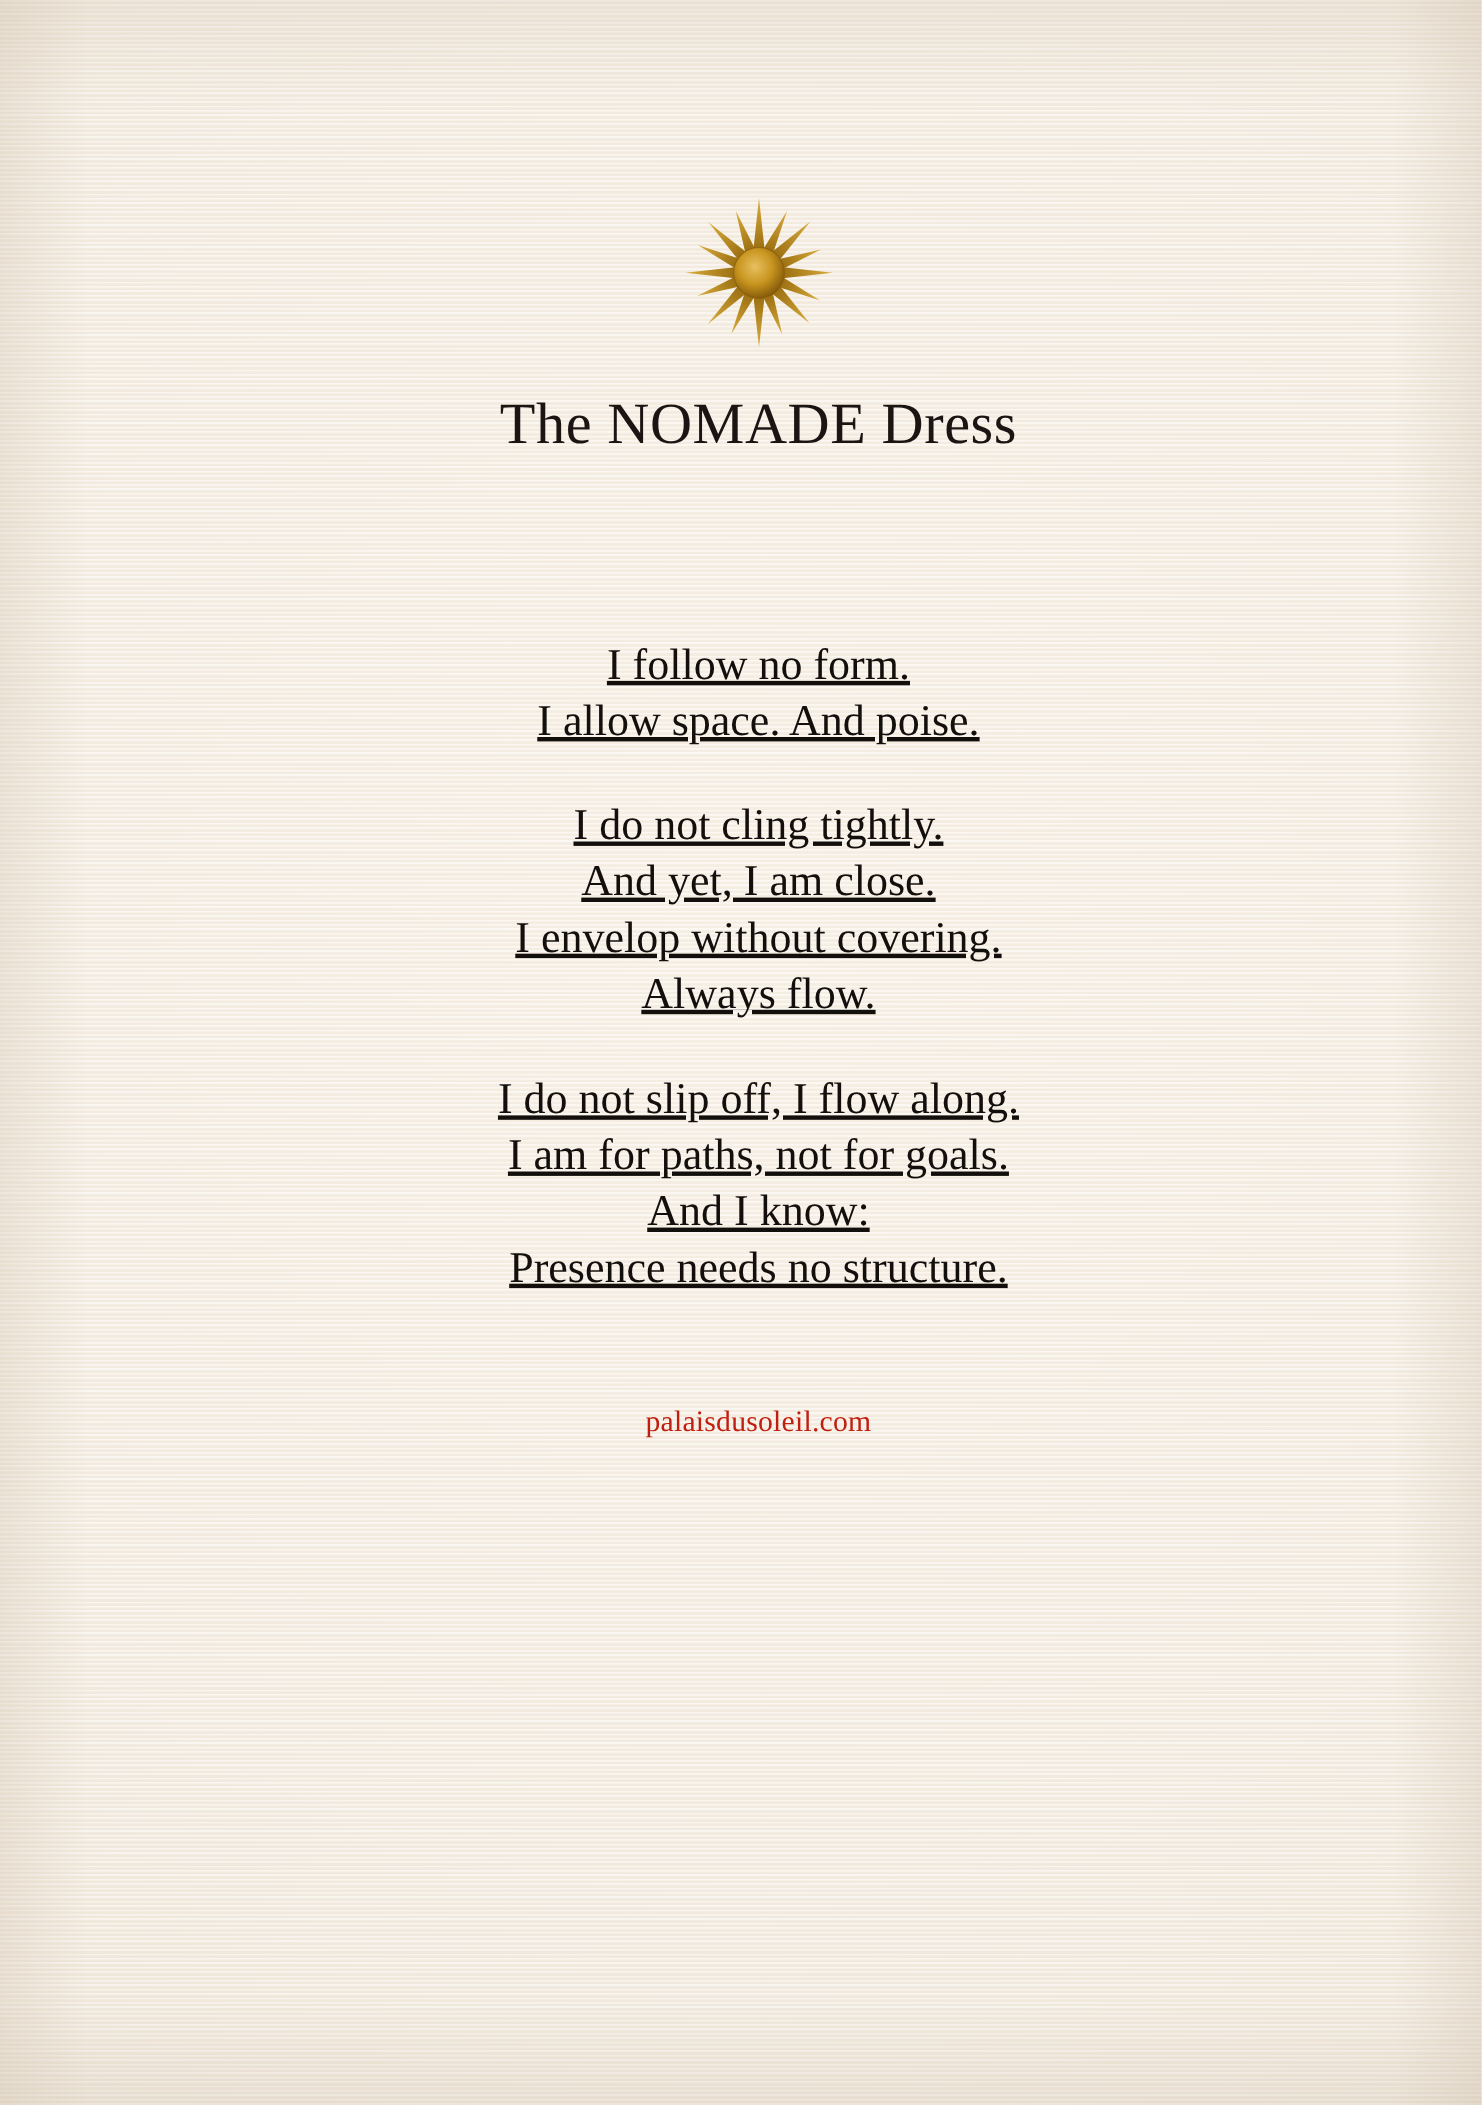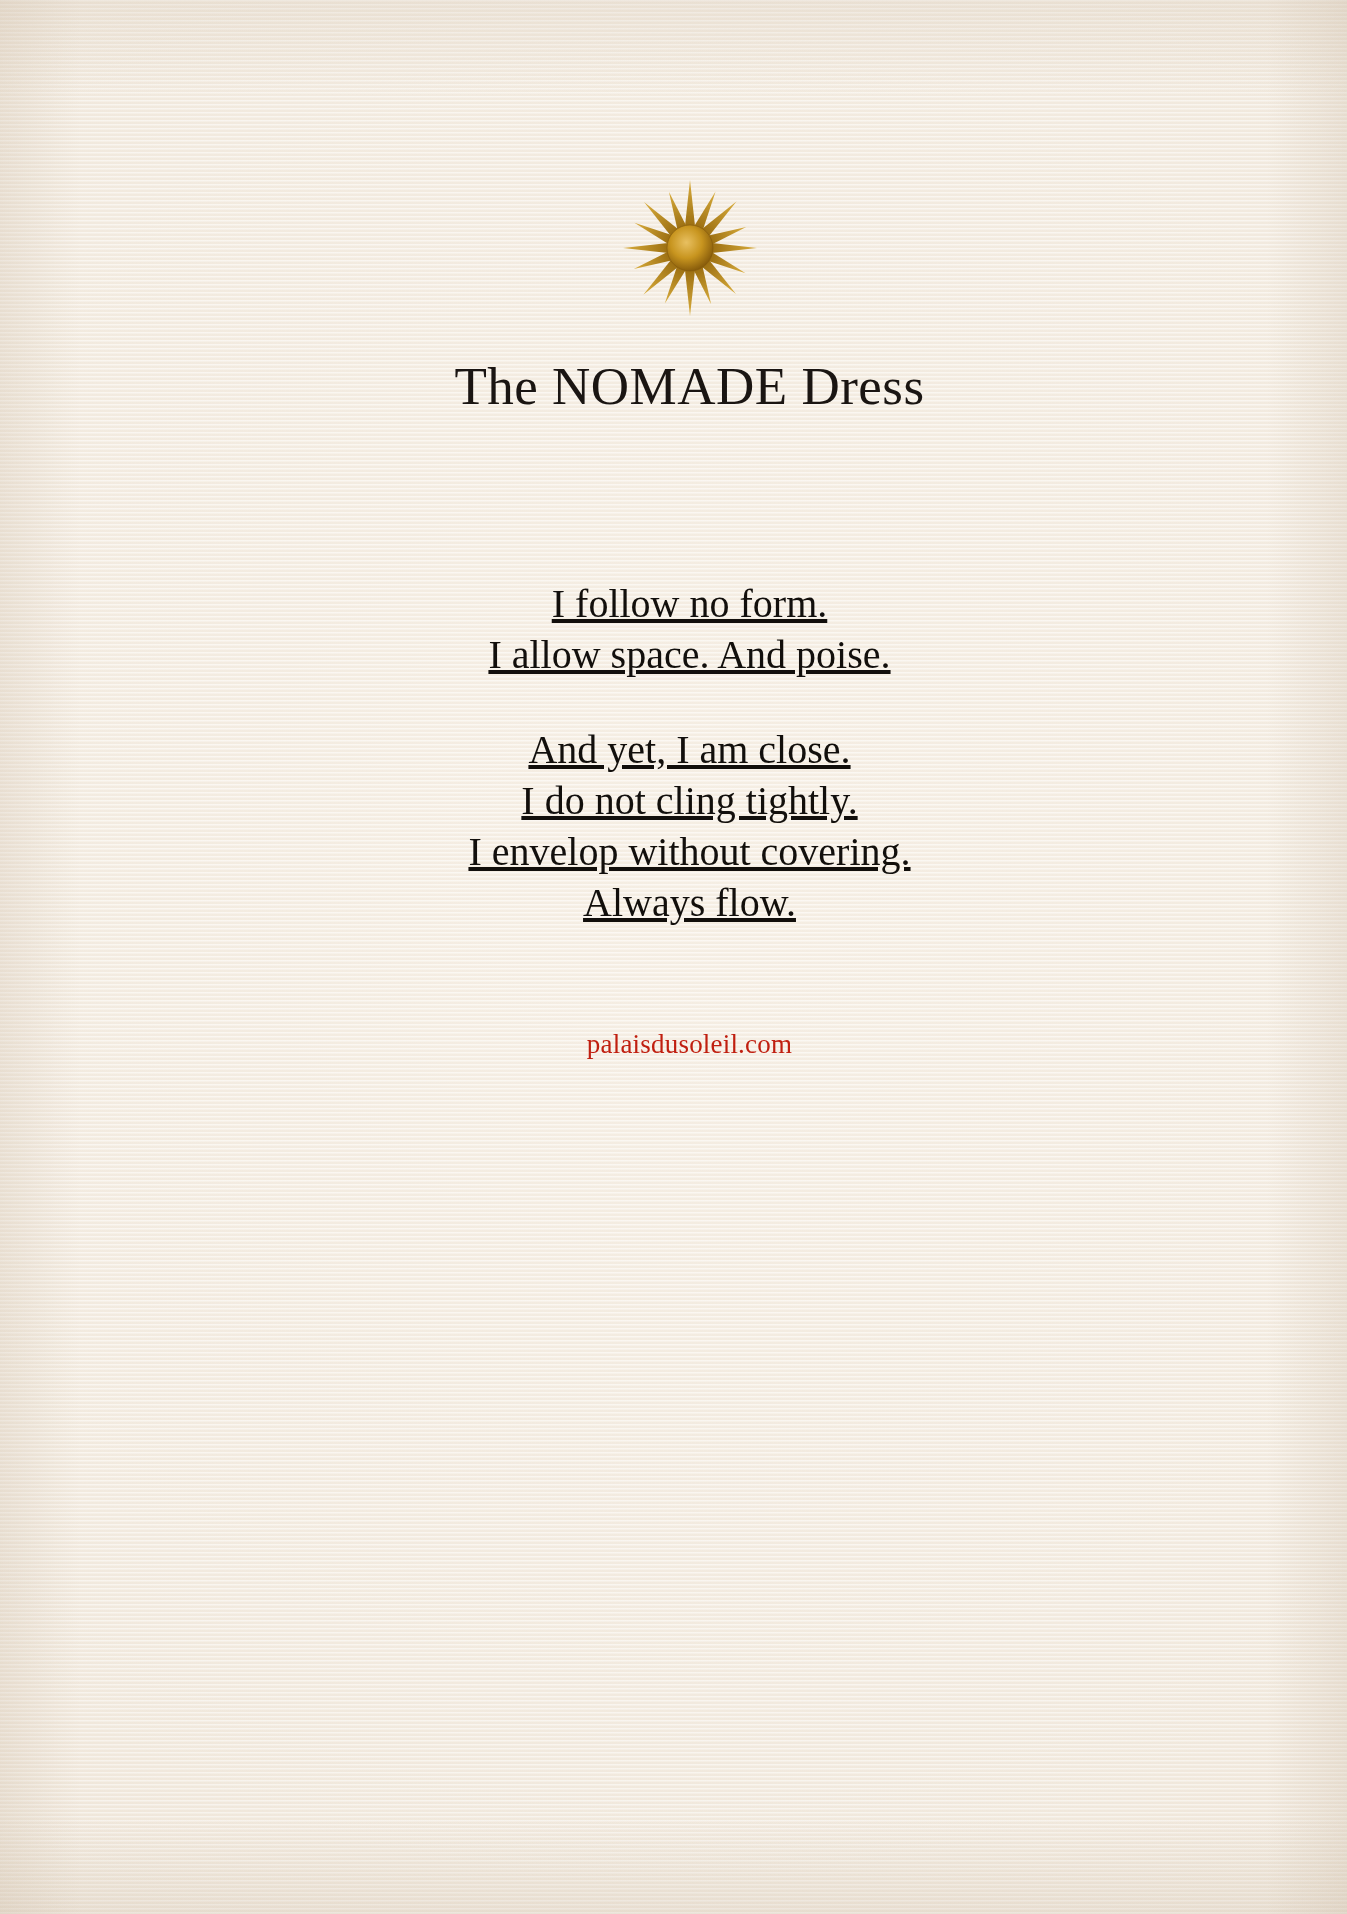--- a/index.html
+++ b/index.html
@@ -178,8 +178,8 @@
     </div>
 
     <div class="stanza">
+      <span class="line">I do not cling tightly.</span>
       <span class="line">And yet, I am close.</span>
-      <span class="line">I do not cling tightly.</span>
       <span class="line">I envelop without covering.</span>
       <span class="line">Always flow.</span>
     </div>

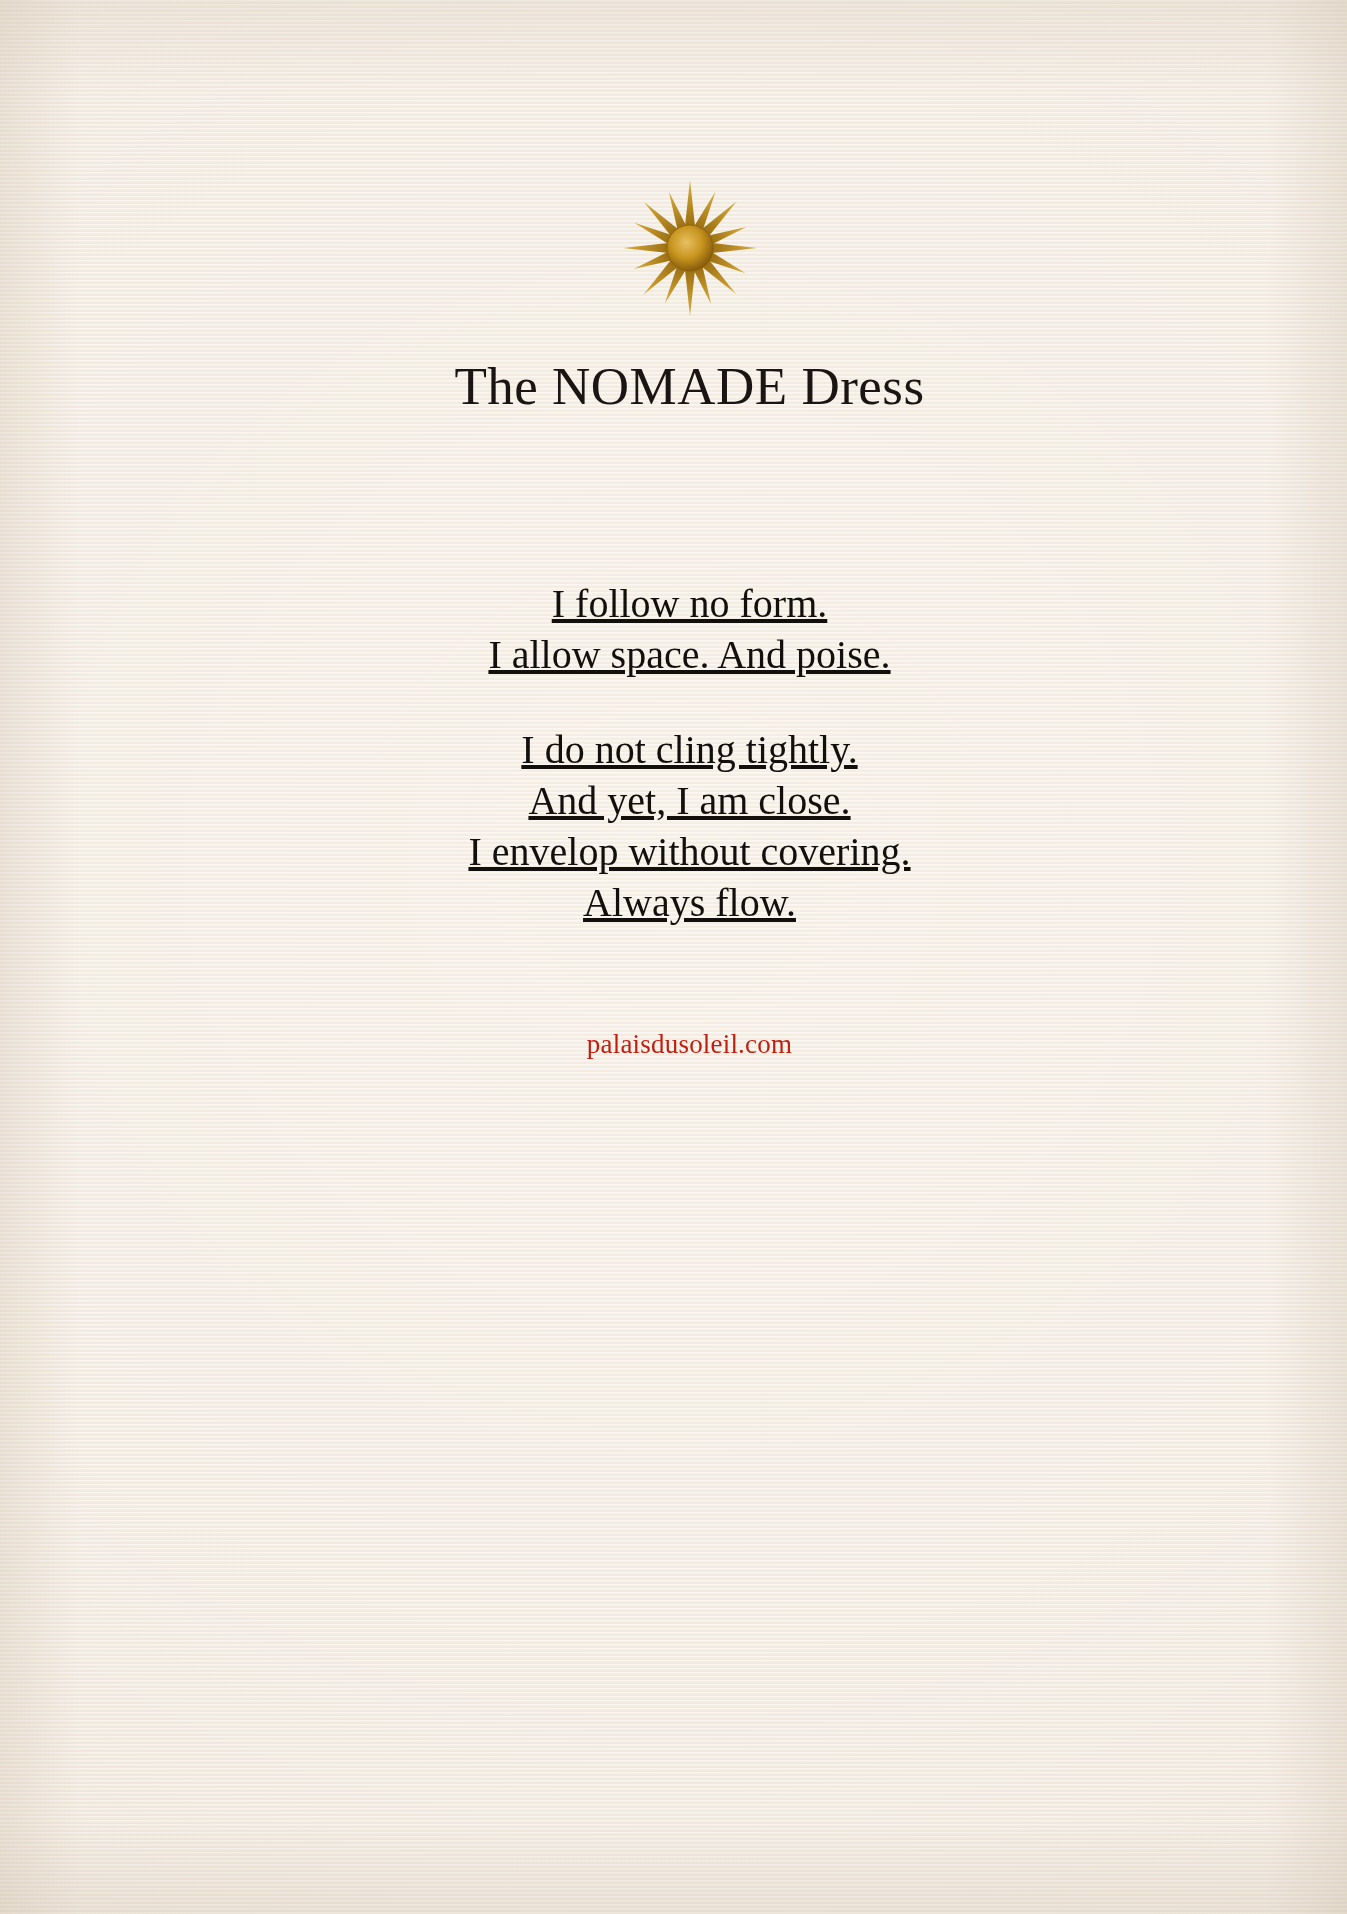--- a/index.html
+++ b/index.html
@@ -184,6 +184,12 @@
       <span class="line">Always flow.</span>
     </div>
 
+    <div class="stanza">
+      <span class="line">I do not slip off, I flow along.</span>
+      <span class="line">I am for paths, not for goals.</span>
+      <span class="line">And I know:</span>
+      <span class="line">Presence needs no structure.</span>
+    </div>
 
   </div>
 

